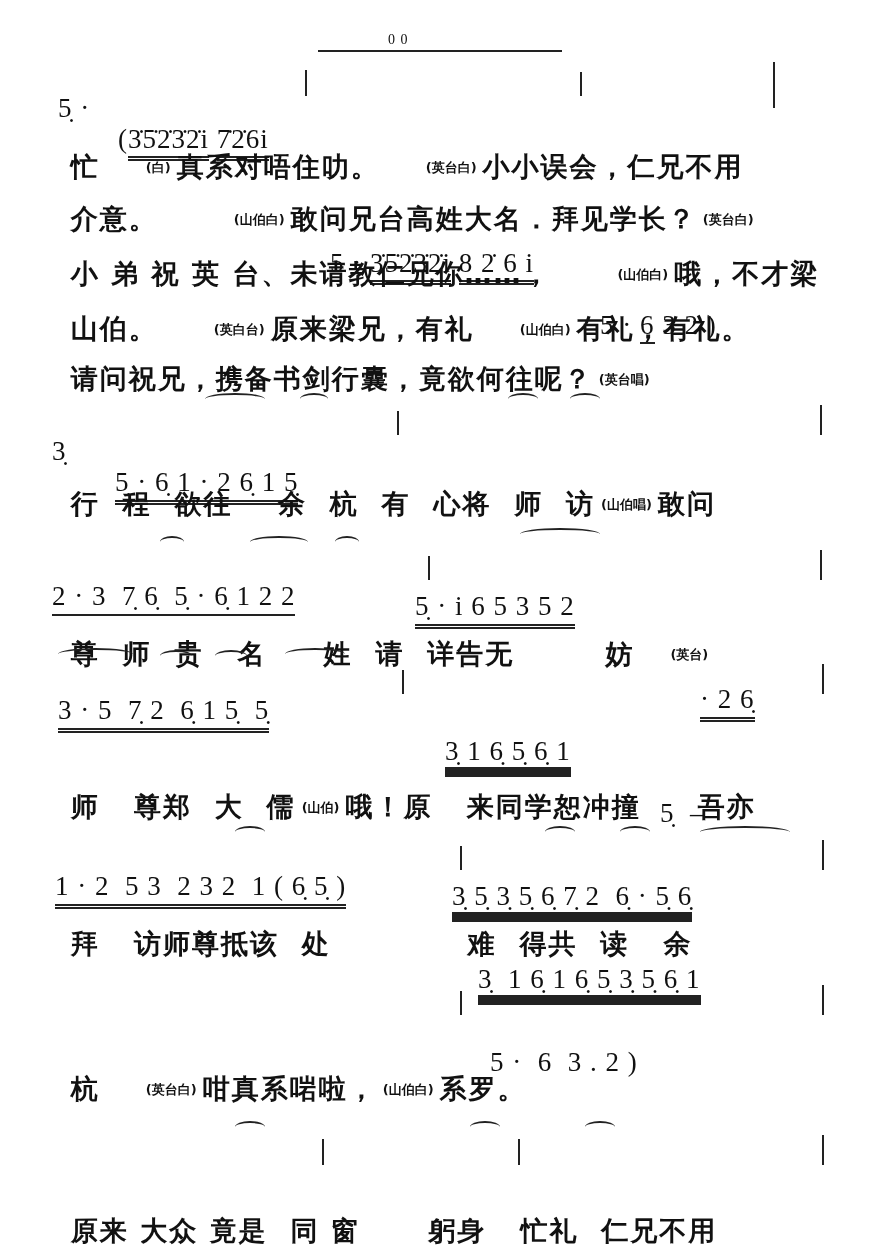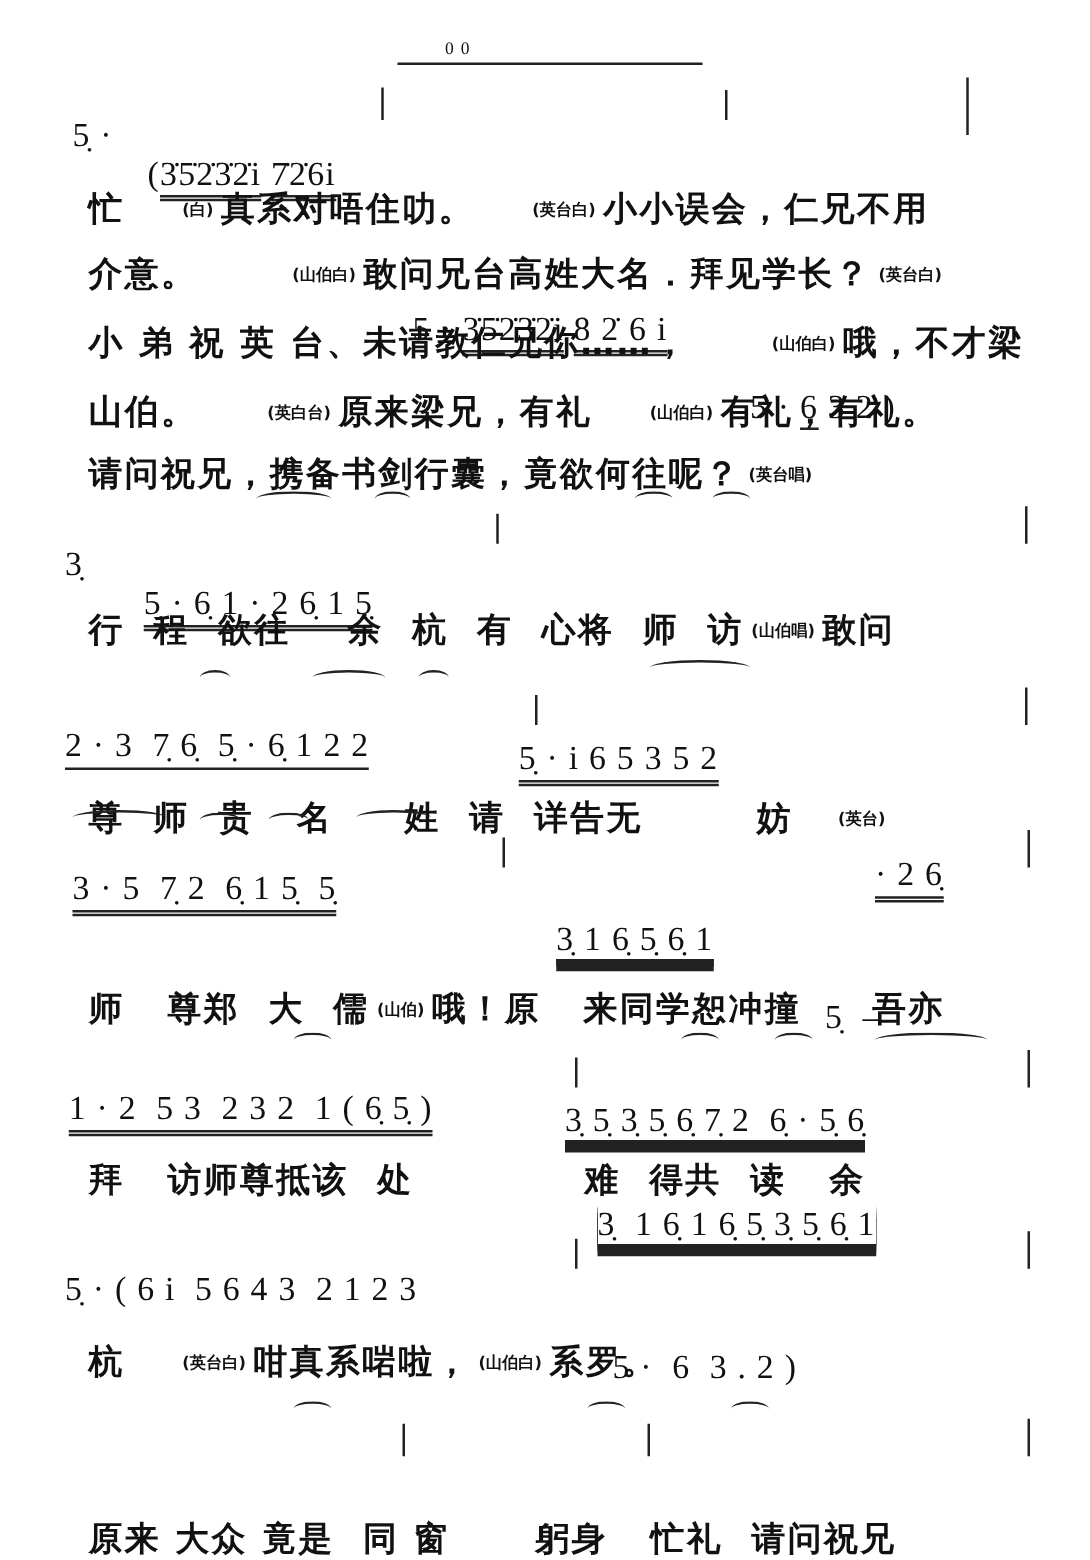--- a/index.html
+++ b/index.html
@@ -25,7 +25,7 @@
   <span class="seg" style="left:118px;">(<span class="ul2">3̇5̇2̇3̇2̇i</span> <span class="ul2">7̇2̇6i</span></span>
   <div class="bar" style="left:305px; top:8px; height:26px;"></div>
   <div class="volta" style="left:318px; top:-12px; width:244px;"></div>
-  <span class="seg" style="left:356px; top:-30px; font-size:14px;">0 0</span>
+  <span class="seg" style="left:388px; top:-30px; font-size:14px;">0 0</span>
   <span class="seg" style="left:330px;">5 · <span class="ul2">3̇5̇2̇3̇2̇i</span> <span class="ul2">8 2̇ 6 i</span></span>
   <div class="bar" style="left:580px; top:10px; height:24px;"></div>
   <span class="seg" style="left:600px;">5 · <span class="ul1">6</span> 3 2 )</span>

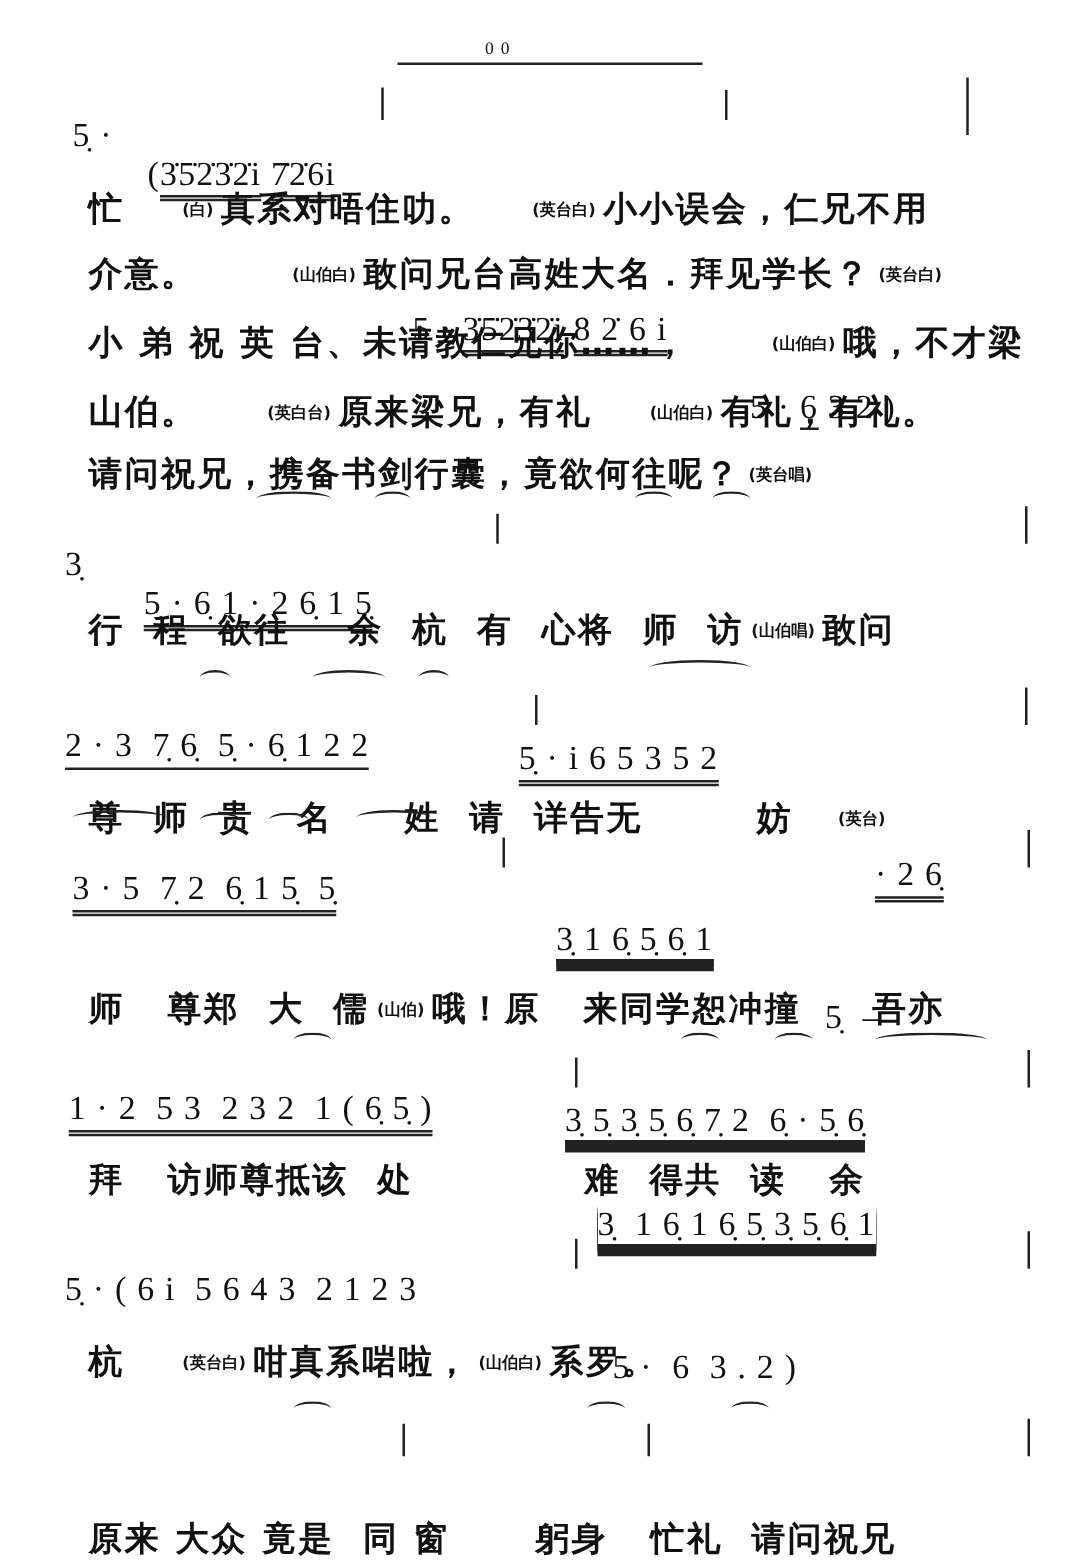--- a/index.html
+++ b/index.html
@@ -109,7 +109,6 @@
 </div>
 
 <div class="row notes" style="top:985px;">
-  <span class="seg" style="left:52px;">5̣ · ( 6 i  5 6 4 3  2 1 2 3</span>
   <div class="bar" style="left:460px; top:6px; height:24px;"></div>
   <span class="seg" style="left:490px;">5 ·  6  3 . 2 )</span>
   <div class="bar" style="left:822px; top:0px; height:30px;"></div>

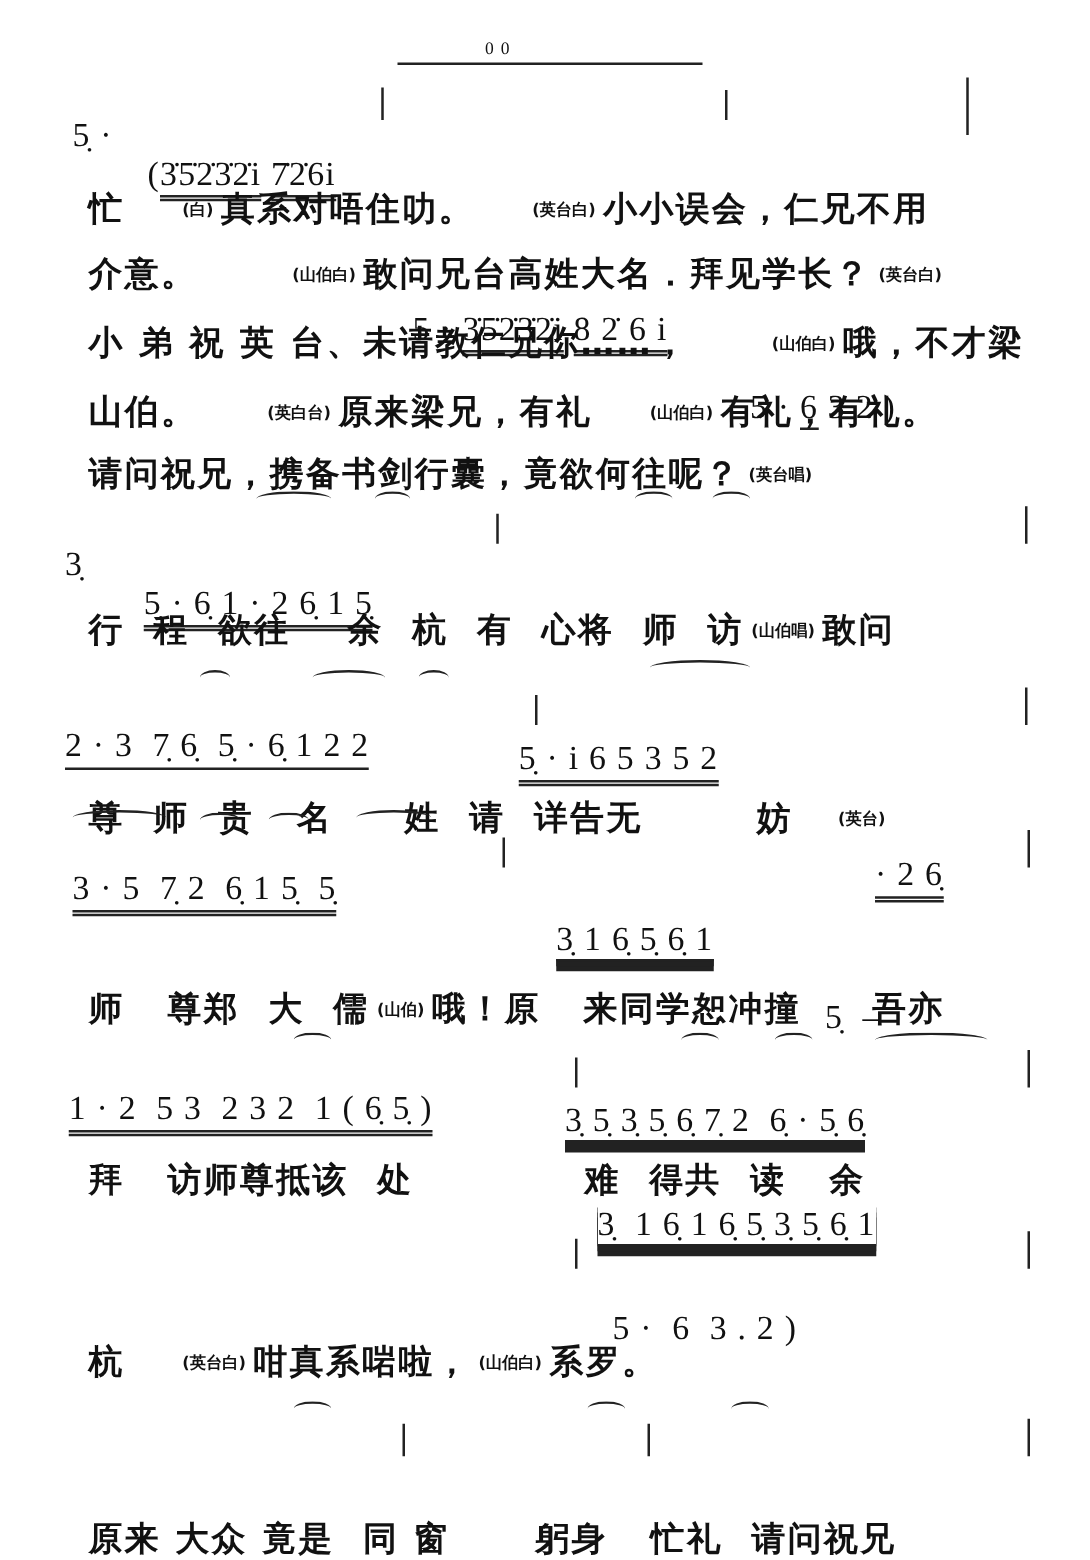--- a/index.html
+++ b/index.html
@@ -128,7 +128,7 @@
   <div class="bar" style="left:822px; top:0px; height:30px;"></div>
 </div>
 <div class="row lyr" style="top:1182px; left:48px;">
-  <span>原来 大众 竟是  同 窗      躬身   忙礼  请问祝兄</span>
+  <span>原来 大众 竟是  同 窗      躬身   忙礼  仁兄不用</span>
 </div>
 
 </body></html>

